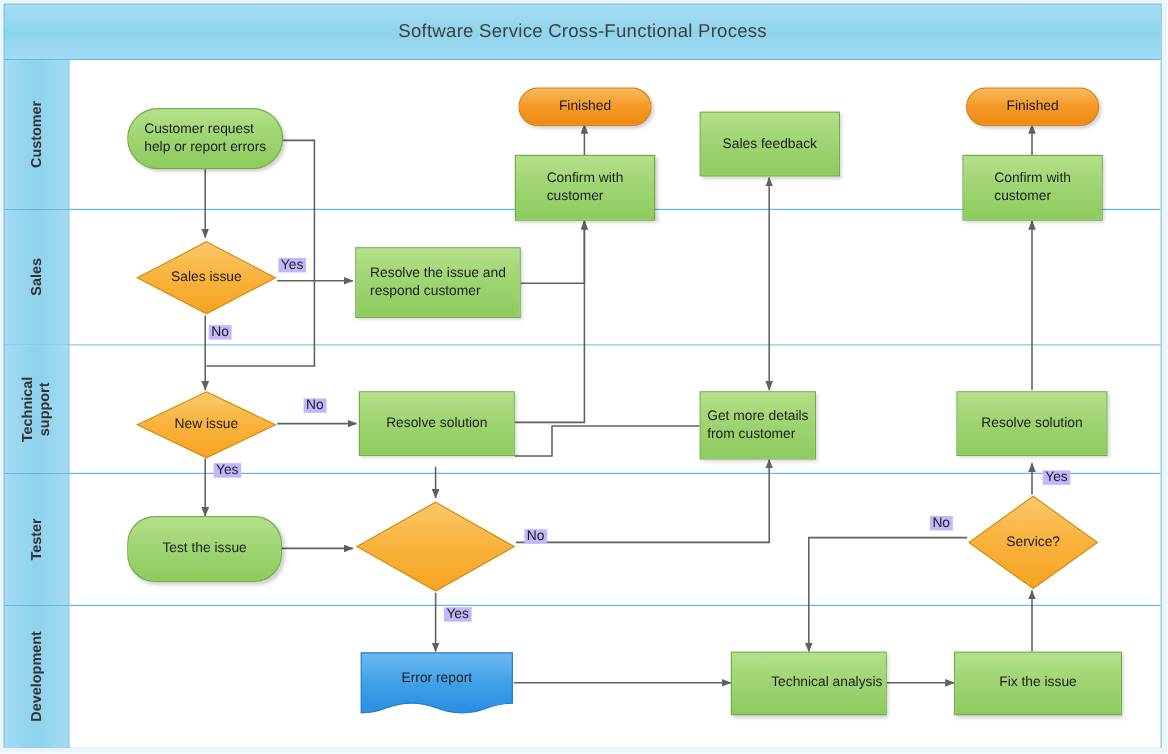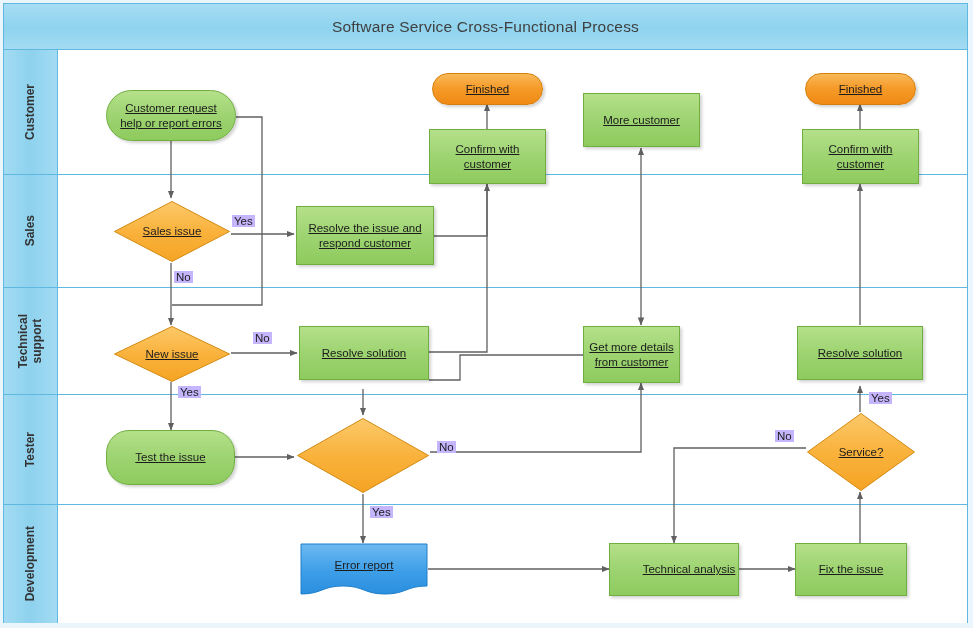--- a/index.html
+++ b/index.html
@@ -68,11 +68,9 @@
   .node{
     position:absolute;
     display:flex;align-items:center;justify-content:center;
-    text-align:center;
     font-size:11.5px;color:#1c1c1c;line-height:1.25;
     box-sizing:border-box;
     white-space:pre-line;
-    text-decoration:underline;
   }
   .node.process{
     background:linear-gradient(180deg,#b5e08a 0%,#9ed472 48%,#8ecb5e 100%);

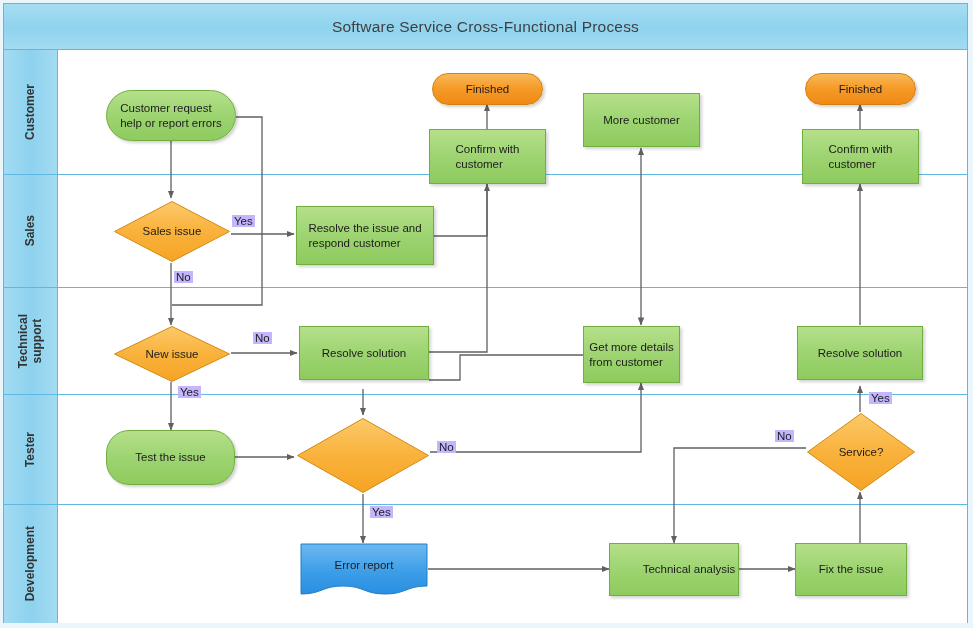--- a/index.html
+++ b/index.html
@@ -215,7 +215,7 @@
   </div>
 
   <div class="node process" style="left:583px;top:93px;width:117px;height:54px;">
-    <span>More customer</span>
+    <span>Sales feedback</span>
   </div>
 
   <div class="node terminator" style="left:805px;top:73px;width:111px;height:32px;">

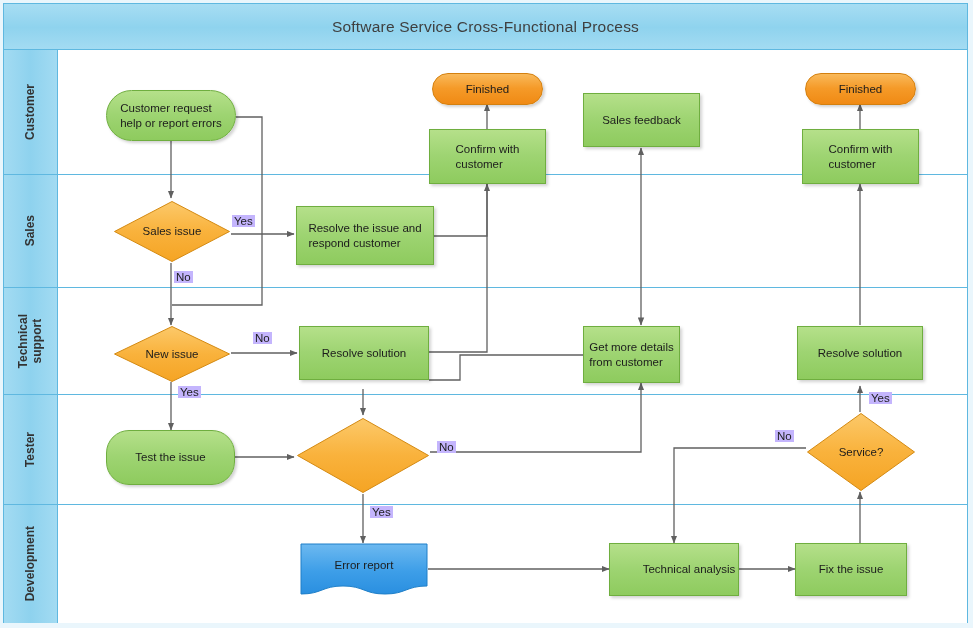--- a/index.html
+++ b/index.html
@@ -322,7 +322,7 @@
     <span>Technical analysis</span>
   </div>
 
-  <div class="node process" style="left:795px;top:543px;width:112px;height:53px;">
+  <div class="node process" style="left:795px;top:543px;width:140px;height:53px;">
     <span>Fix the issue</span>
   </div>
 

